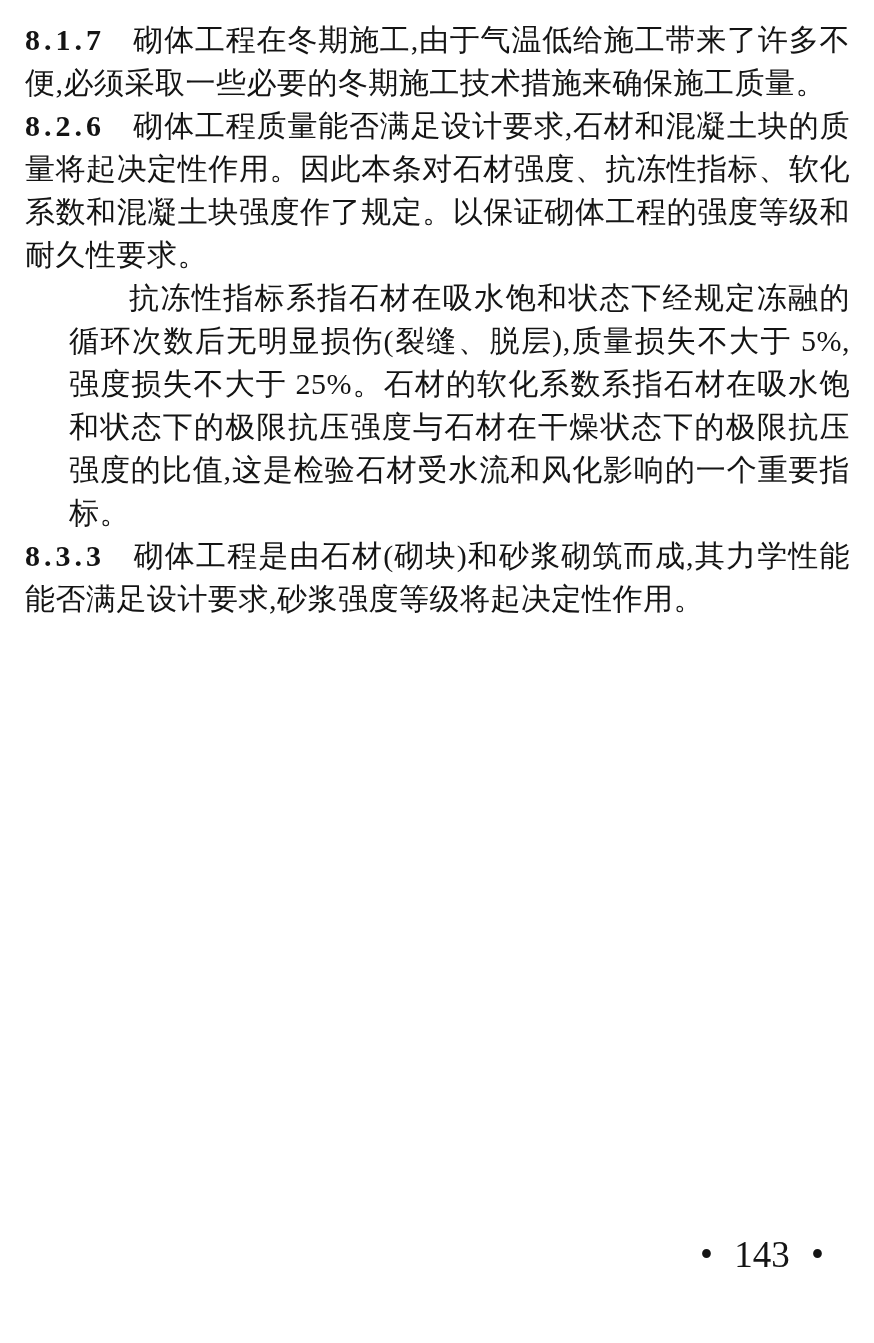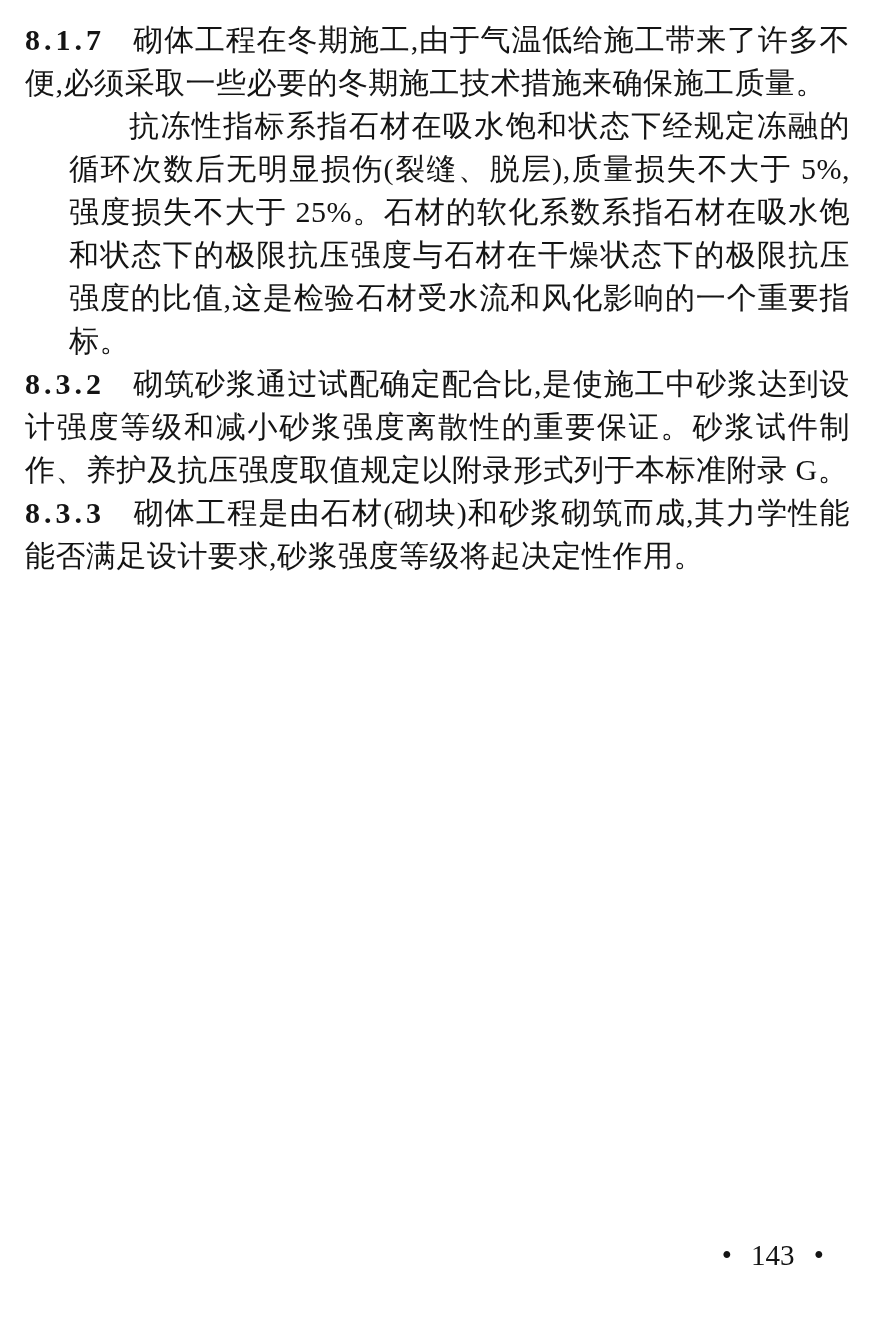--- a/index.html
+++ b/index.html
@@ -57,6 +57,7 @@
   <p class="para"><b class="num">8.1.7</b><span>砌体工程在冬期施工,由于气温低给施工带来了许多不便,必须采取一些必要的冬期施工技术措施来确保施工质量。</span></p>
 
 
+  <p class="para"><b class="num">8.2.6</b><span>砌体工程质量能否满足设计要求,石材和混凝土块的质量将起决定性作用。因此本条对石材强度、抗冻性指标、软化系数和混凝土块强度作了规定。以保证砌体工程的强度等级和耐久性要求。</span></p>
 
   <p class="para indent"><span>抗冻性指标系指石材在吸水饱和状态下经规定冻融的循环次数后无明显损伤(裂缝、脱层),质量损失不大于 5%,强度损失不大于 25%。石材的软化系数系指石材在吸水饱和状态下的极限抗压强度与石材在干燥状态下的极限抗压强度的比值,这是检验石材受水流和风化影响的一个重要指标。</span></p>
 

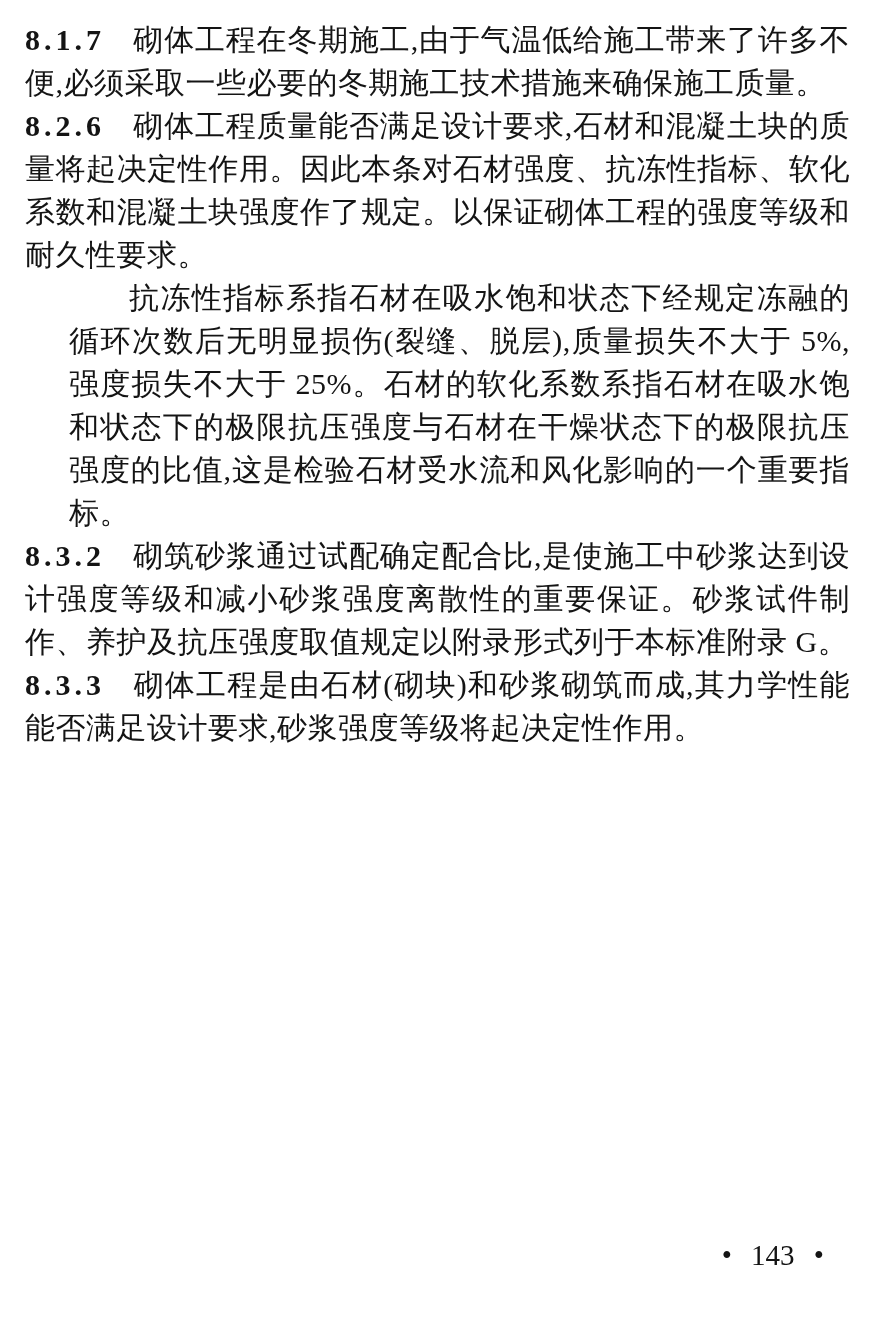--- a/index.html
+++ b/index.html
@@ -62,7 +62,6 @@
   <p class="para indent"><span>抗冻性指标系指石材在吸水饱和状态下经规定冻融的循环次数后无明显损伤(裂缝、脱层),质量损失不大于 5%,强度损失不大于 25%。石材的软化系数系指石材在吸水饱和状态下的极限抗压强度与石材在干燥状态下的极限抗压强度的比值,这是检验石材受水流和风化影响的一个重要指标。</span></p>
 
 
-  <p class="para"><b class="num">8.3.2</b><span>砌筑砂浆通过试配确定配合比,是使施工中砂浆达到设计强度等级和减小砂浆强度离散性的重要保证。砂浆试件制作、养护及抗压强度取值规定以附录形式列于本标准附录 G。</span></p>
 
   <p class="para"><b class="num">8.3.3</b><span>砌体工程是由石材(砌块)和砂浆砌筑而成,其力学性能能否满足设计要求,砂浆强度等级将起决定性作用。</span></p>
 

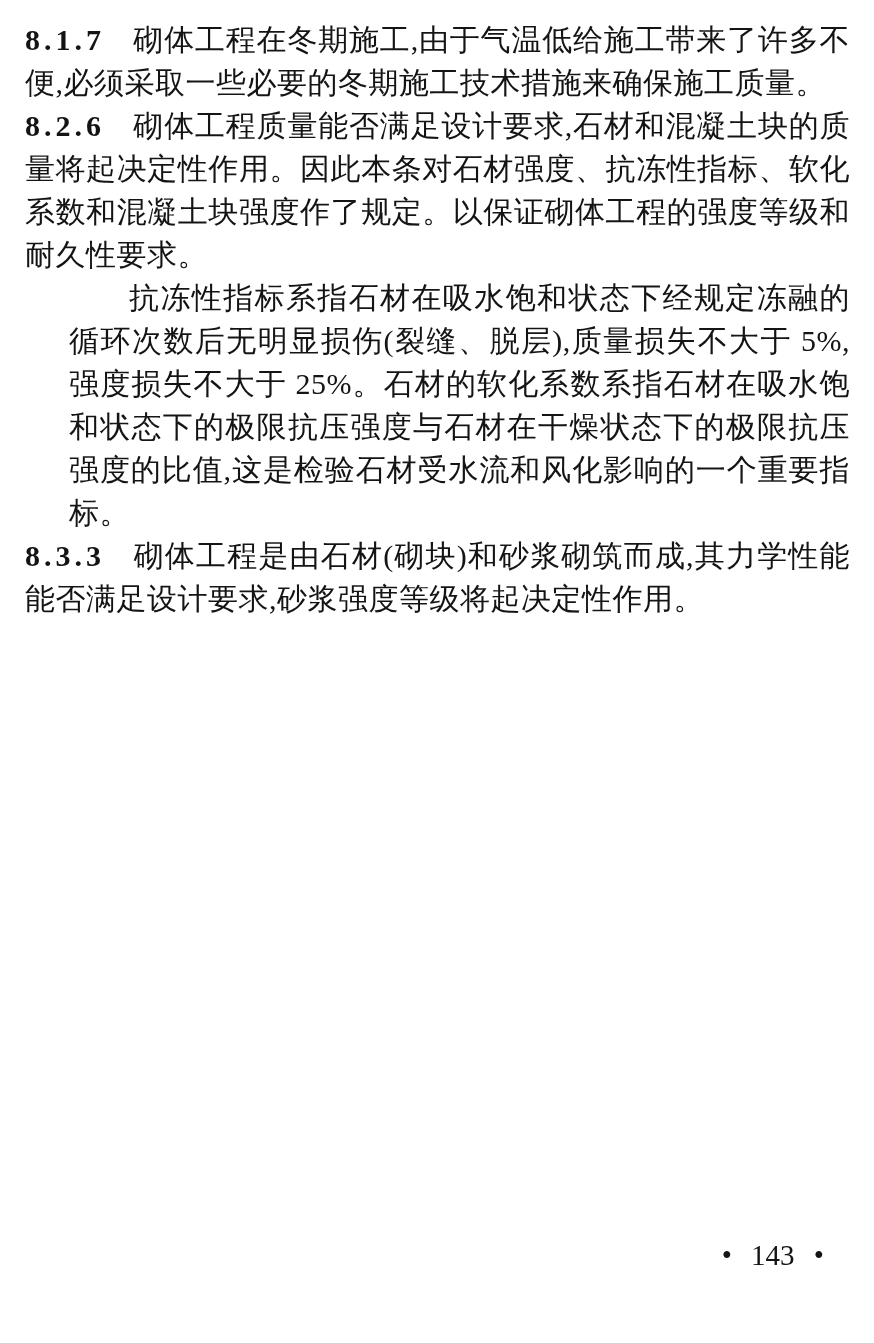--- a/index.html
+++ b/index.html
@@ -43,7 +43,7 @@
     position: absolute;
     right: 50px;
     bottom: 16px;
-    font-size: 29px;
+    font-size: 37px;
     line-height: 36px;
     word-spacing: 12px;
     color: #141414;

